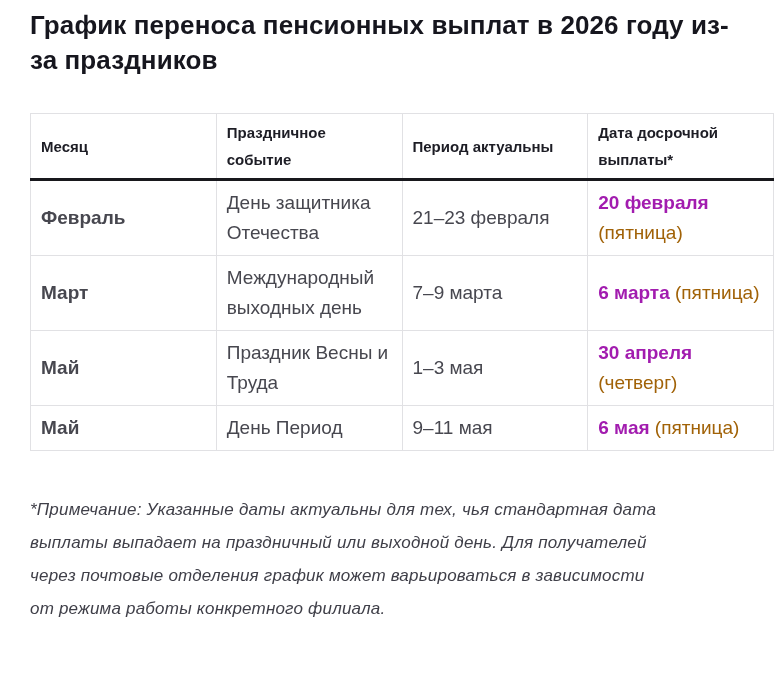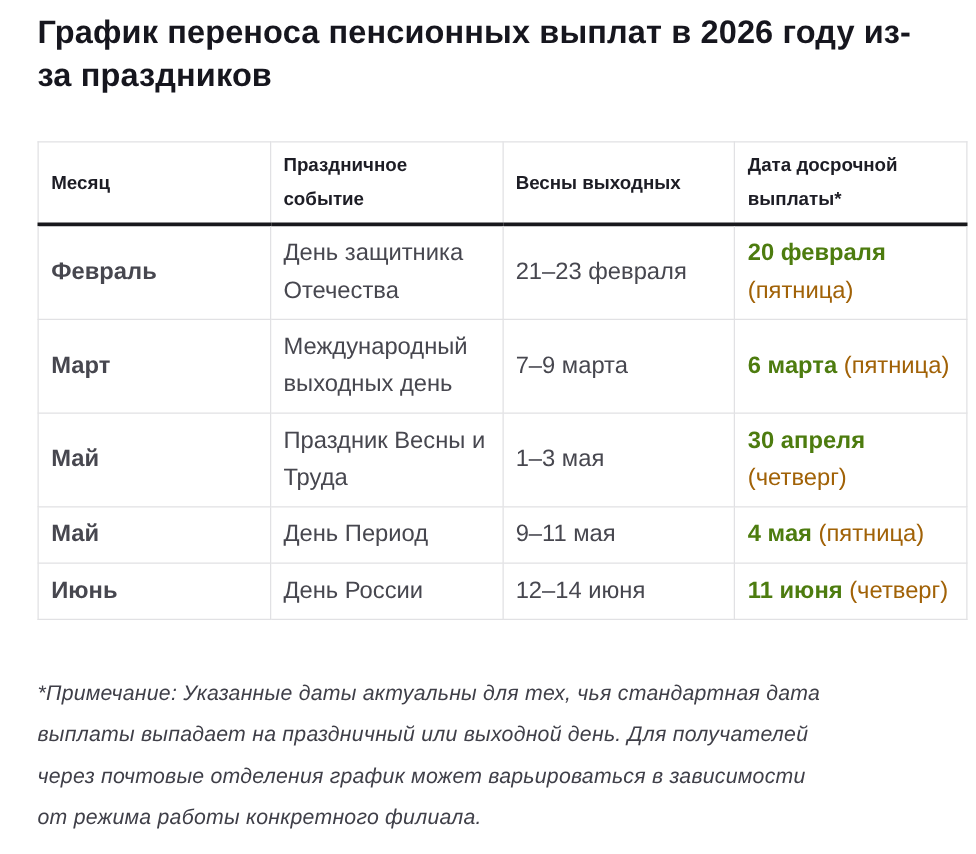--- a/index.html
+++ b/index.html
@@ -82,7 +82,7 @@
       <tr>
         <th>Месяц</th>
         <th>Праздничное событие</th>
-        <th>Весны выходных</th>
+        <th>Период актуальны</th>
         <th>Дата досрочной выплаты*</th>
       </tr>
     </thead>

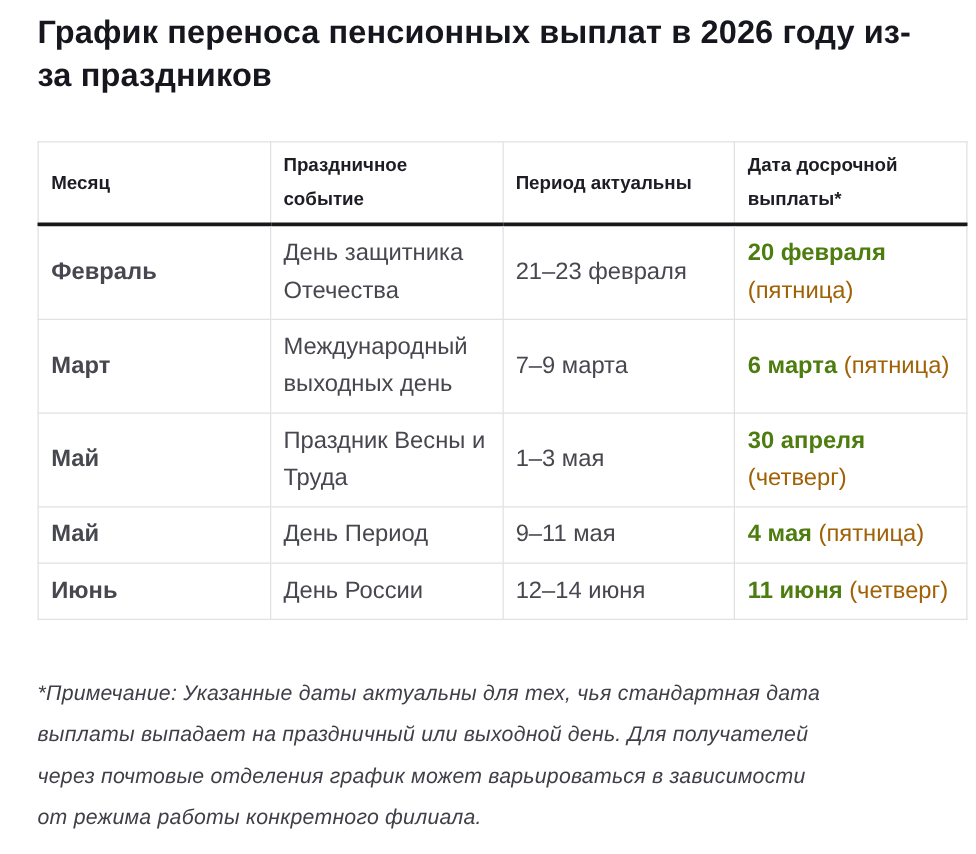--- a/index.html
+++ b/index.html
@@ -50,7 +50,7 @@
   }
   td.month-cell, .payment-date {
     font-weight: 700;
-    color: #4d7c0f;
+    color: #a21caf;
   }
   .payment-weekday { color: #a16207; font-weight: 400; }
   .payment-weekday.block { display: block; }

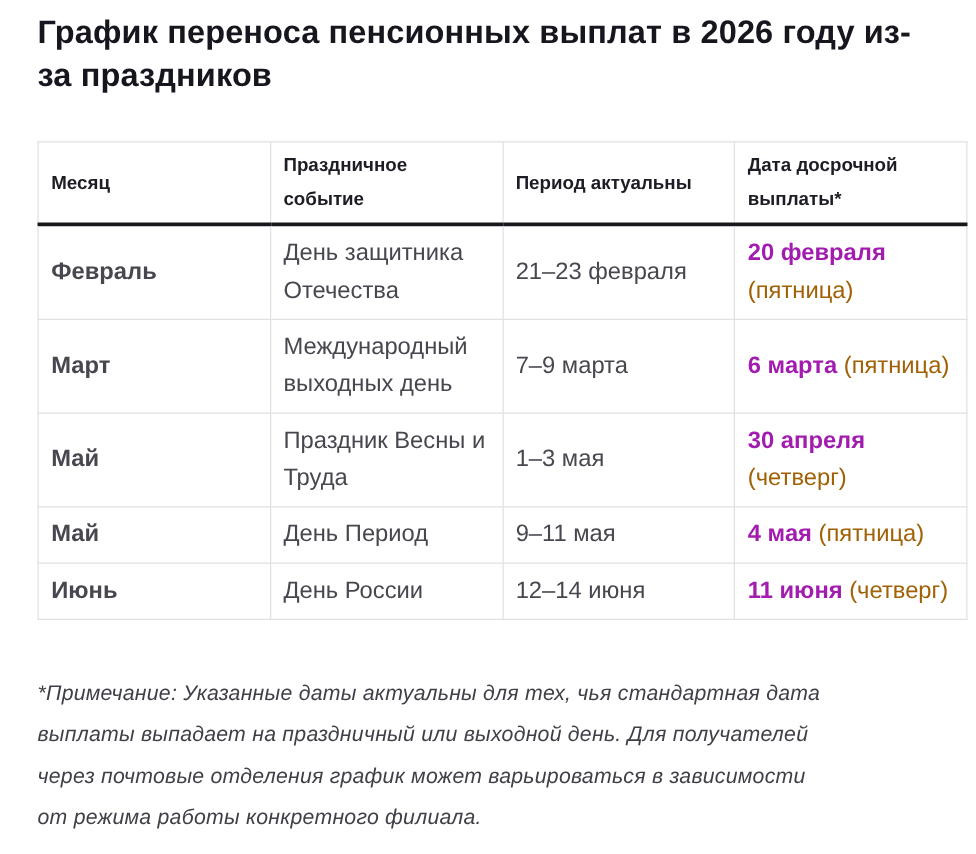--- a/index.html
+++ b/index.html
@@ -119,7 +119,7 @@
     <td class="event-cell">День Период</td>
     <td class="period-cell">9–11 мая</td>
     <td class="payment-cell">
-      <span class="payment-date">4 мая</span><span class="payment-weekday"> (пятница)</span>
+      <span class="payment-date">6 мая</span><span class="payment-weekday"> (пятница)</span>
     </td>
   </tr>
 

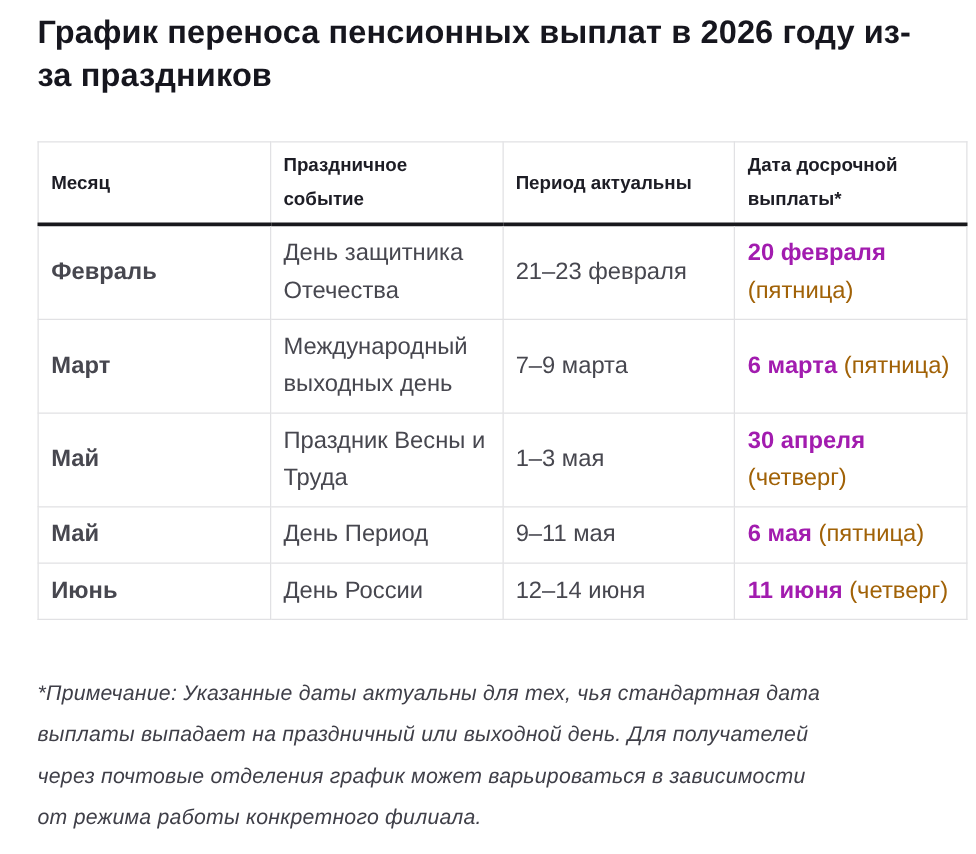--- a/index.html
+++ b/index.html
@@ -123,14 +123,6 @@
     </td>
   </tr>
 
-  <tr>
-    <td class="month-cell">Июнь</td>
-    <td class="event-cell">День России</td>
-    <td class="period-cell">12–14 июня</td>
-    <td class="payment-cell">
-      <span class="payment-date">11 июня</span><span class="payment-weekday"> (четверг)</span>
-    </td>
-  </tr>
 
 </tbody>
   </table>

